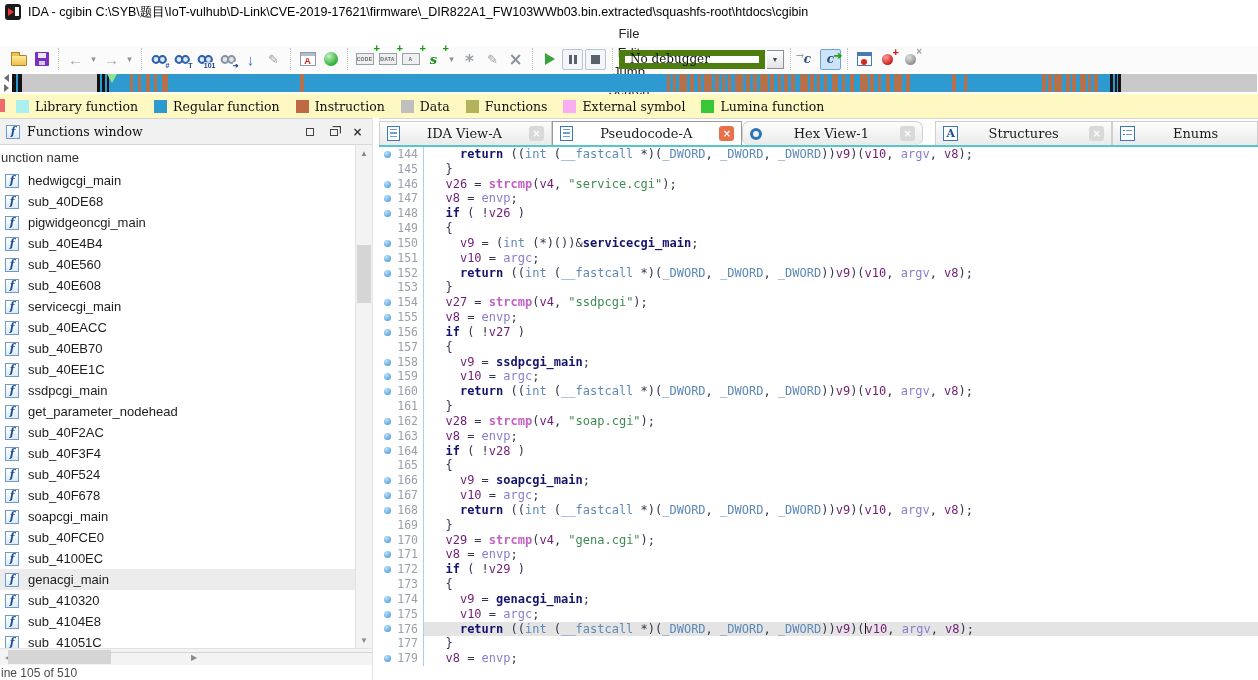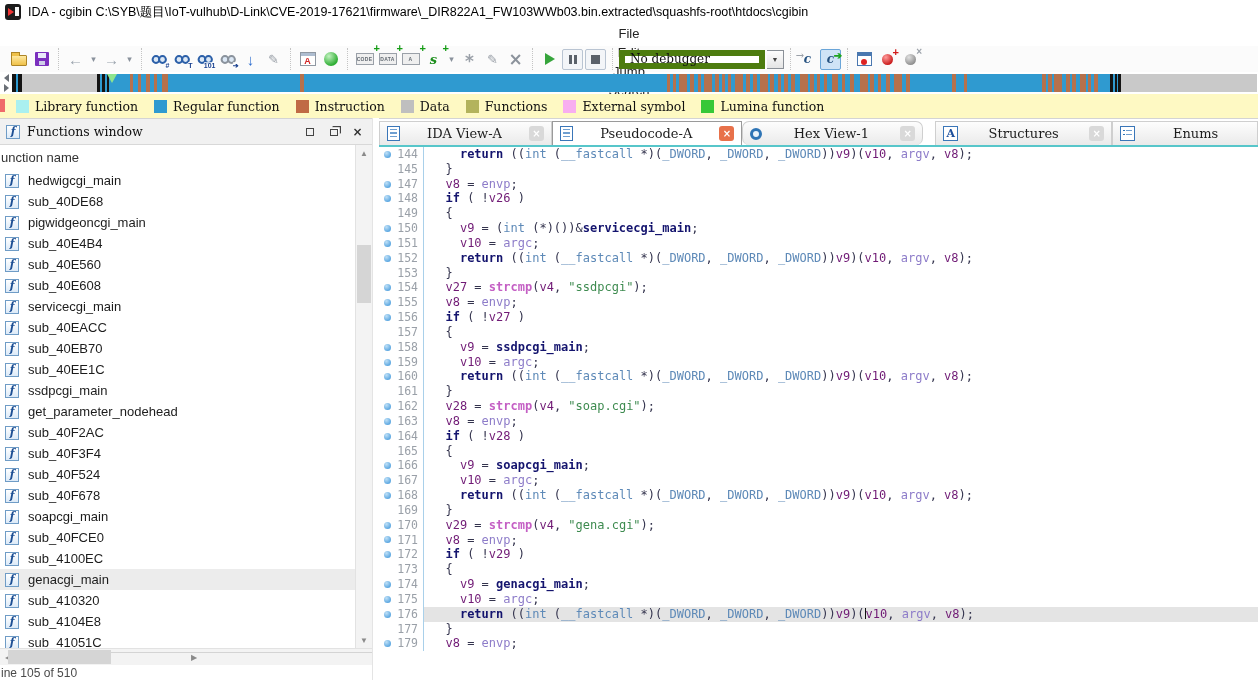--- a/index.html
+++ b/index.html
@@ -608,6 +608,13 @@
             <span class="dotcol">
               <span class="bdot"></span>
             </span>
+            <span class="lnum">146</span>
+            <span class="ltxt"><span class="tk-pn">  </span><span class="tk-var">v26</span><span class="tk-pn"> = </span><span class="tk-fn">strcmp</span><span class="tk-pn">(</span><span class="tk-var">v4</span><span class="tk-pn">, </span><span class="tk-str">"service.cgi"</span><span class="tk-pn">);</span></span>
+          </div>
+          <div class="cl">
+            <span class="dotcol">
+              <span class="bdot"></span>
+            </span>
             <span class="lnum">147</span>
             <span class="ltxt"><span class="tk-pn">  </span><span class="tk-var">v8</span><span class="tk-pn"> = </span><span class="tk-arg">envp</span><span class="tk-pn">;</span></span>
           </div>

